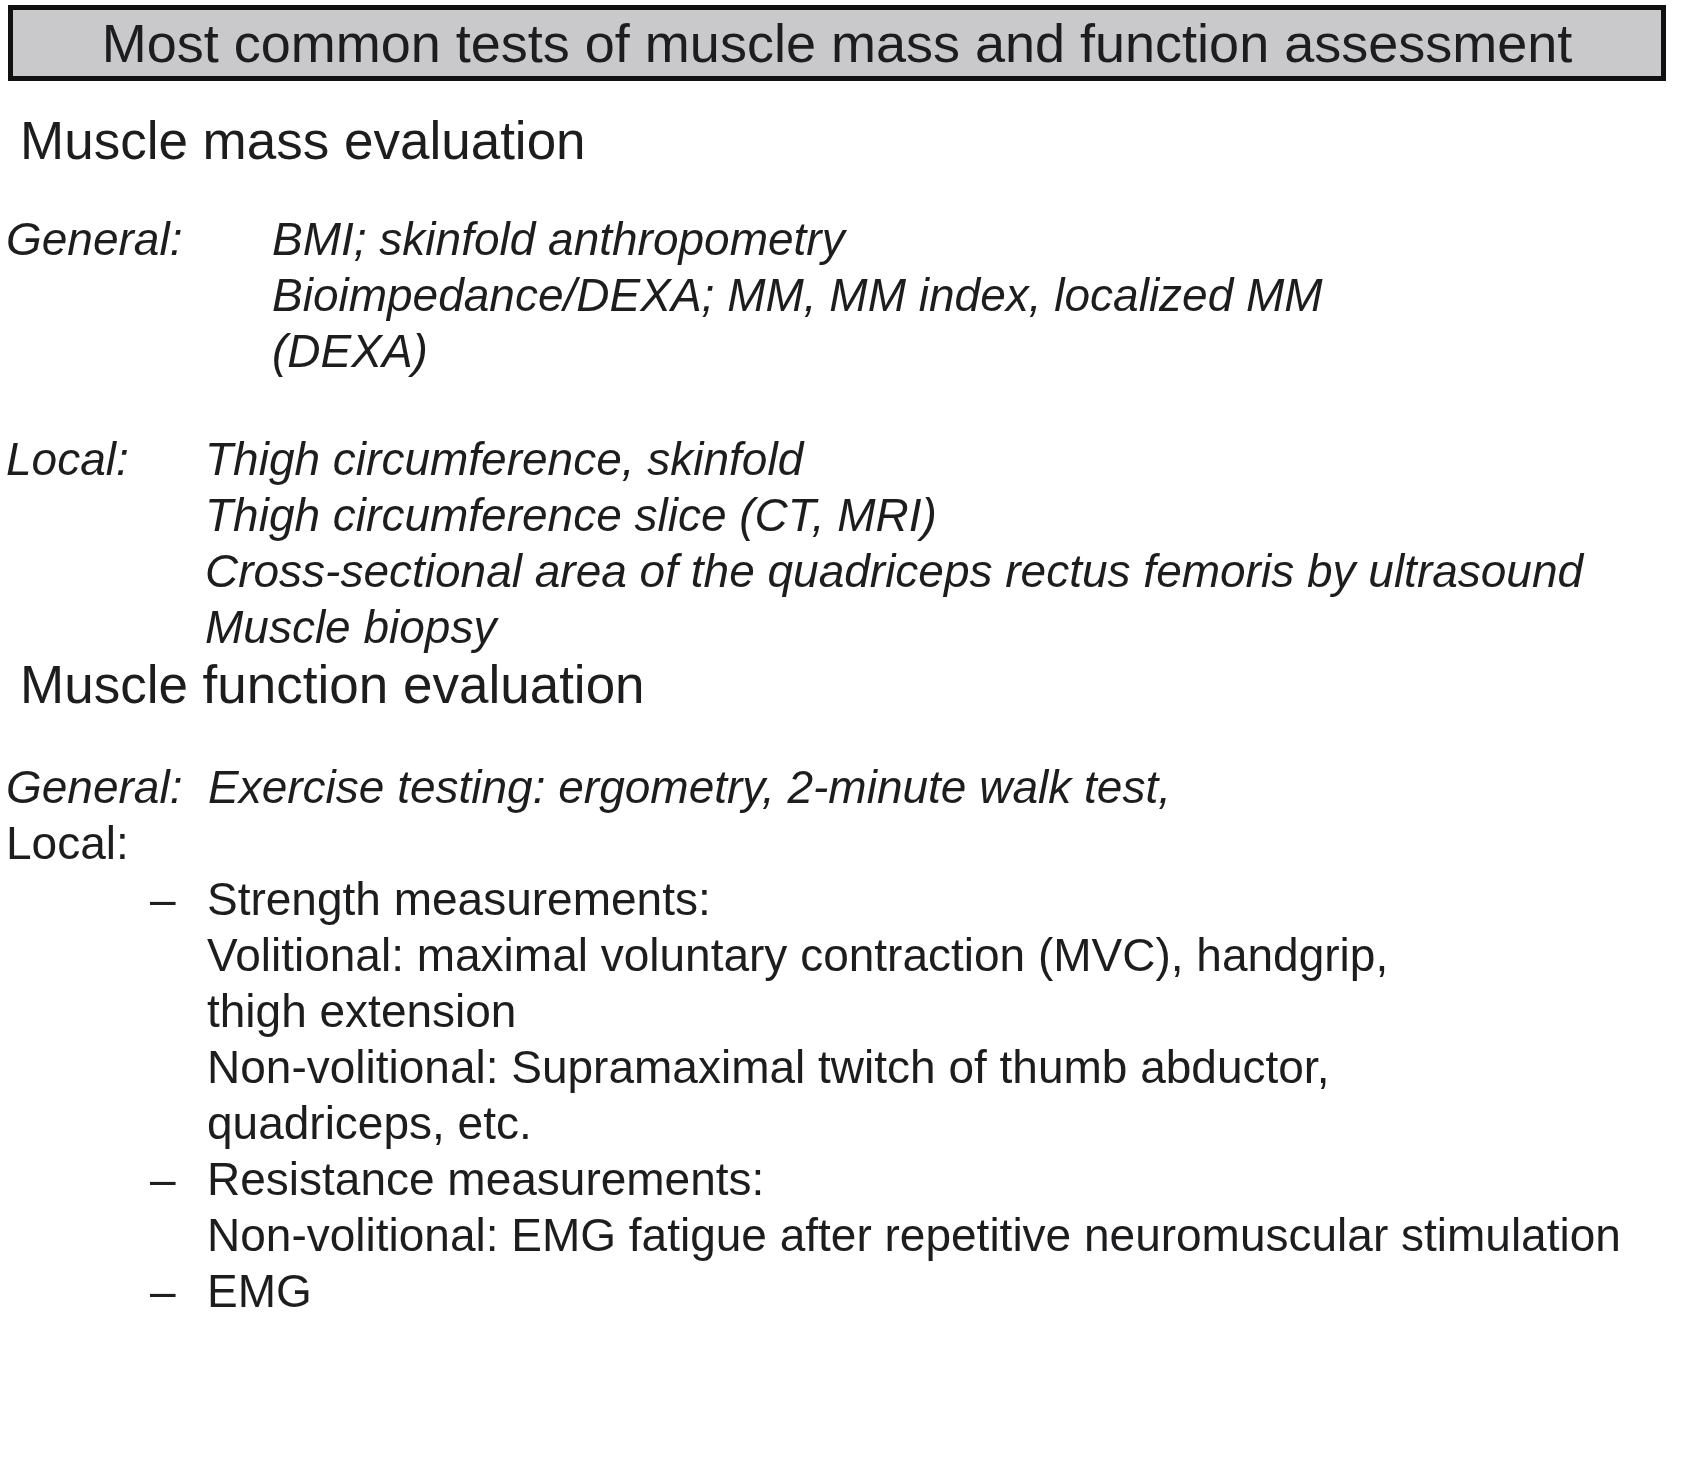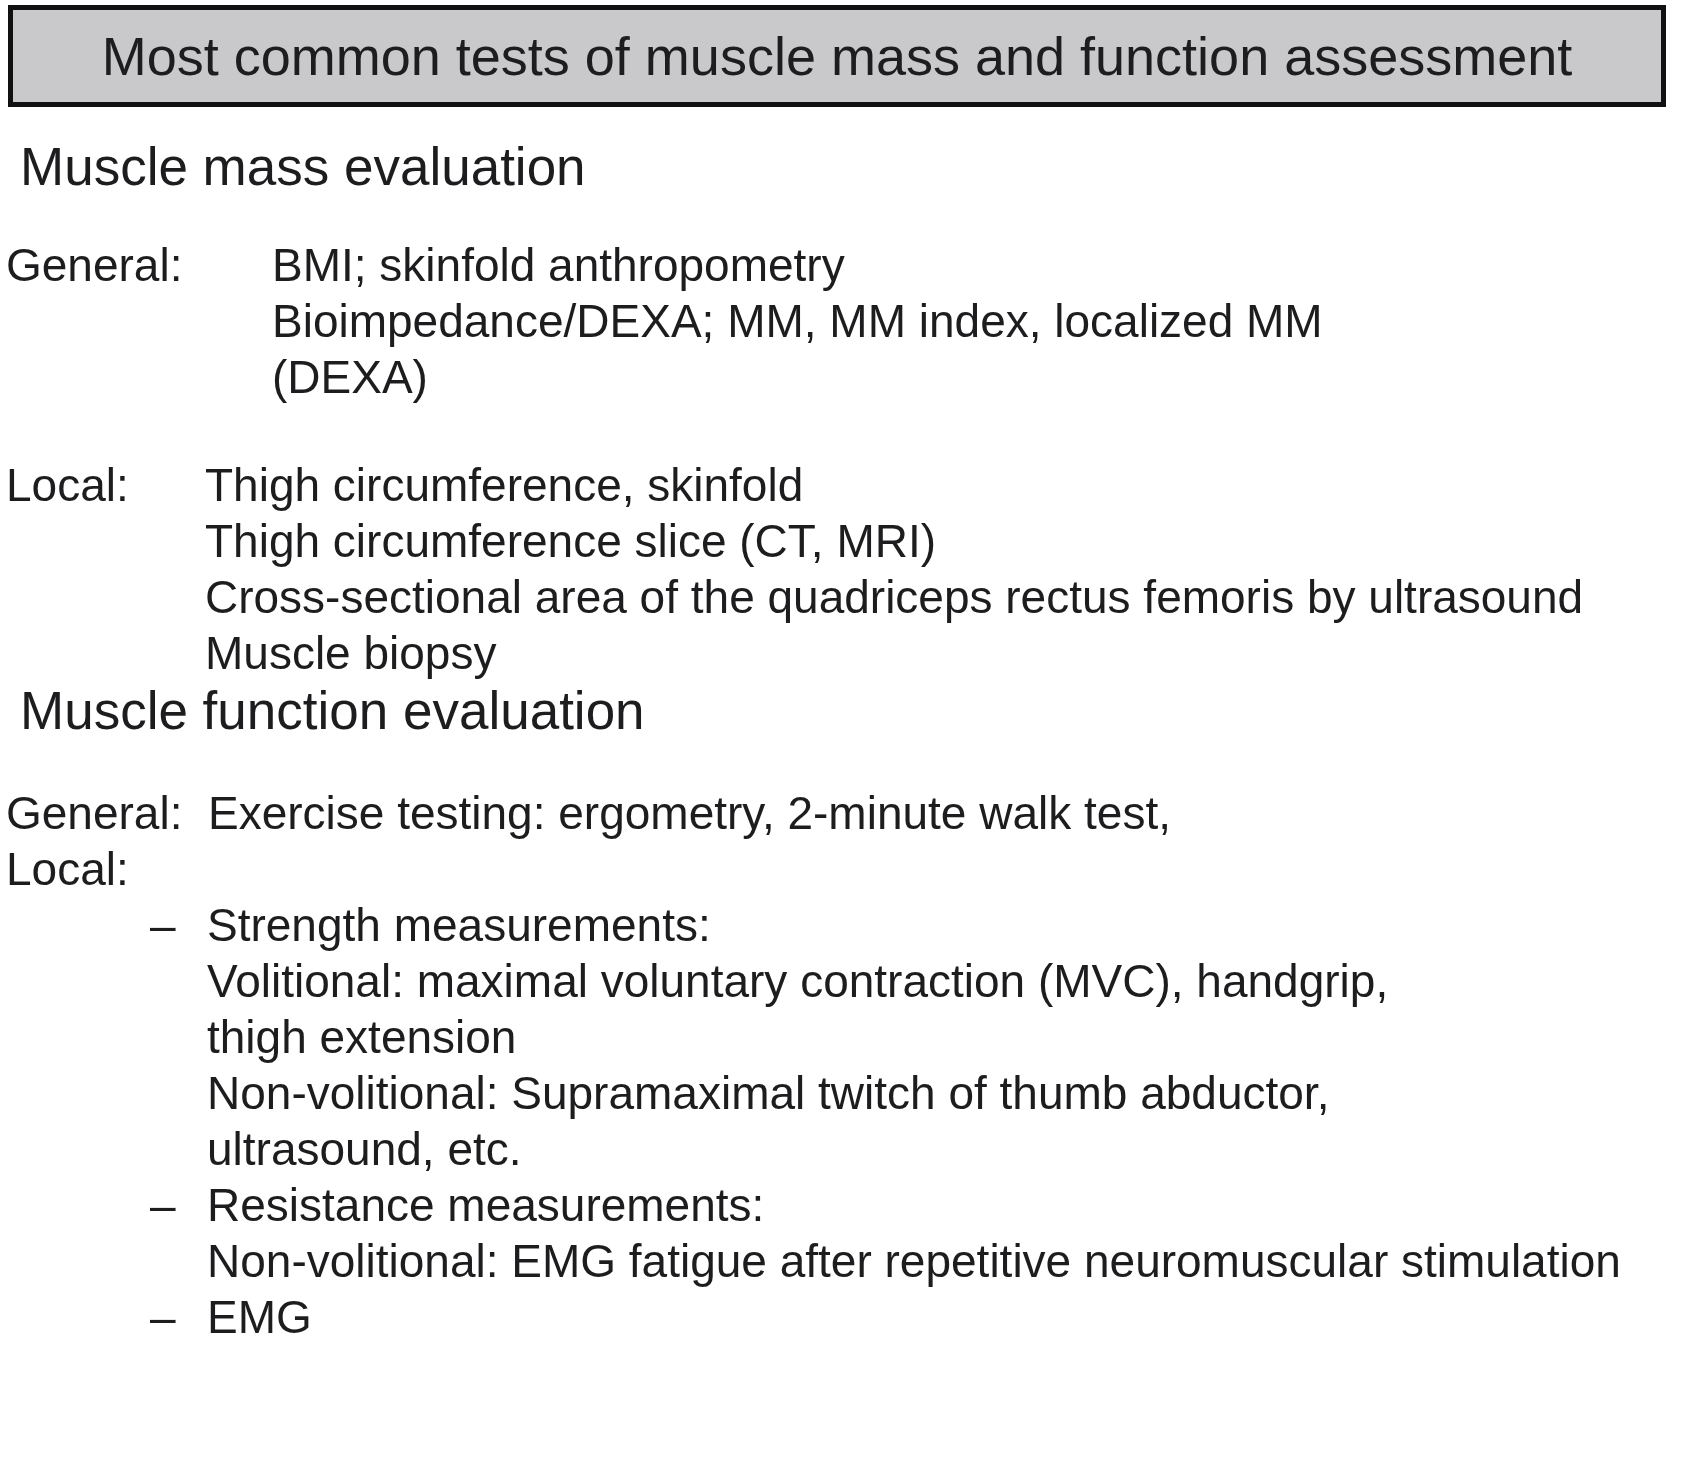--- a/index.html
+++ b/index.html
@@ -31,7 +31,7 @@
     margin: 5px 28px 0 8px;
     background: var(--box-bg);
     border: 5px solid var(--box-border);
-    height: 102px;
+    height: 76px;
     display: flex;
     align-items: center;
     justify-content: center;

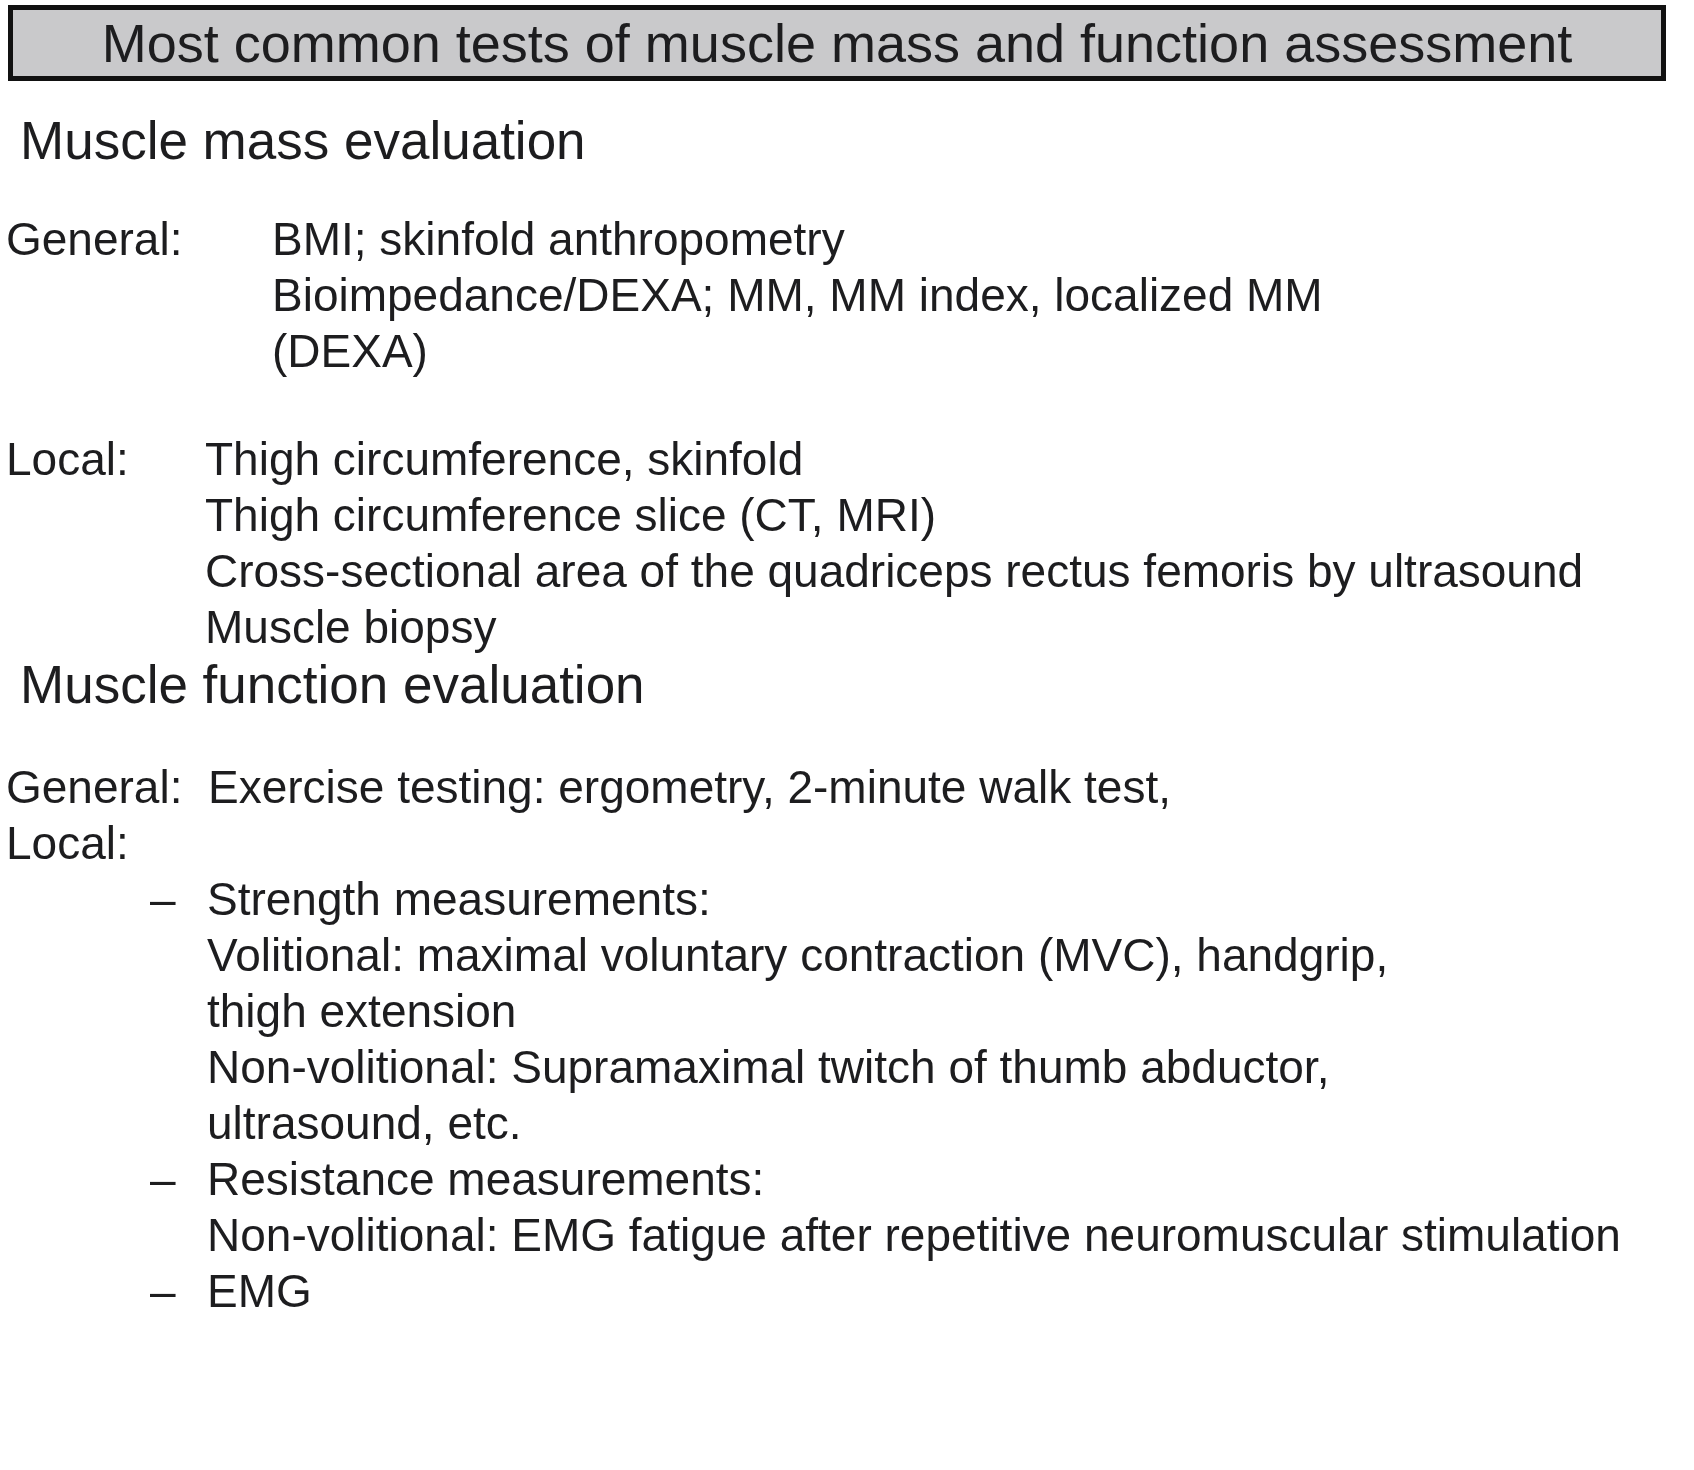--- a/index.html
+++ b/index.html
@@ -63,6 +63,7 @@
     display: flex;
     align-items: flex-start;
     padding-left: 6px;
+    font-style: italic;
   }
   .row .label { flex-shrink: 0; }
   .row-mass-general { margin-top: 40px; }

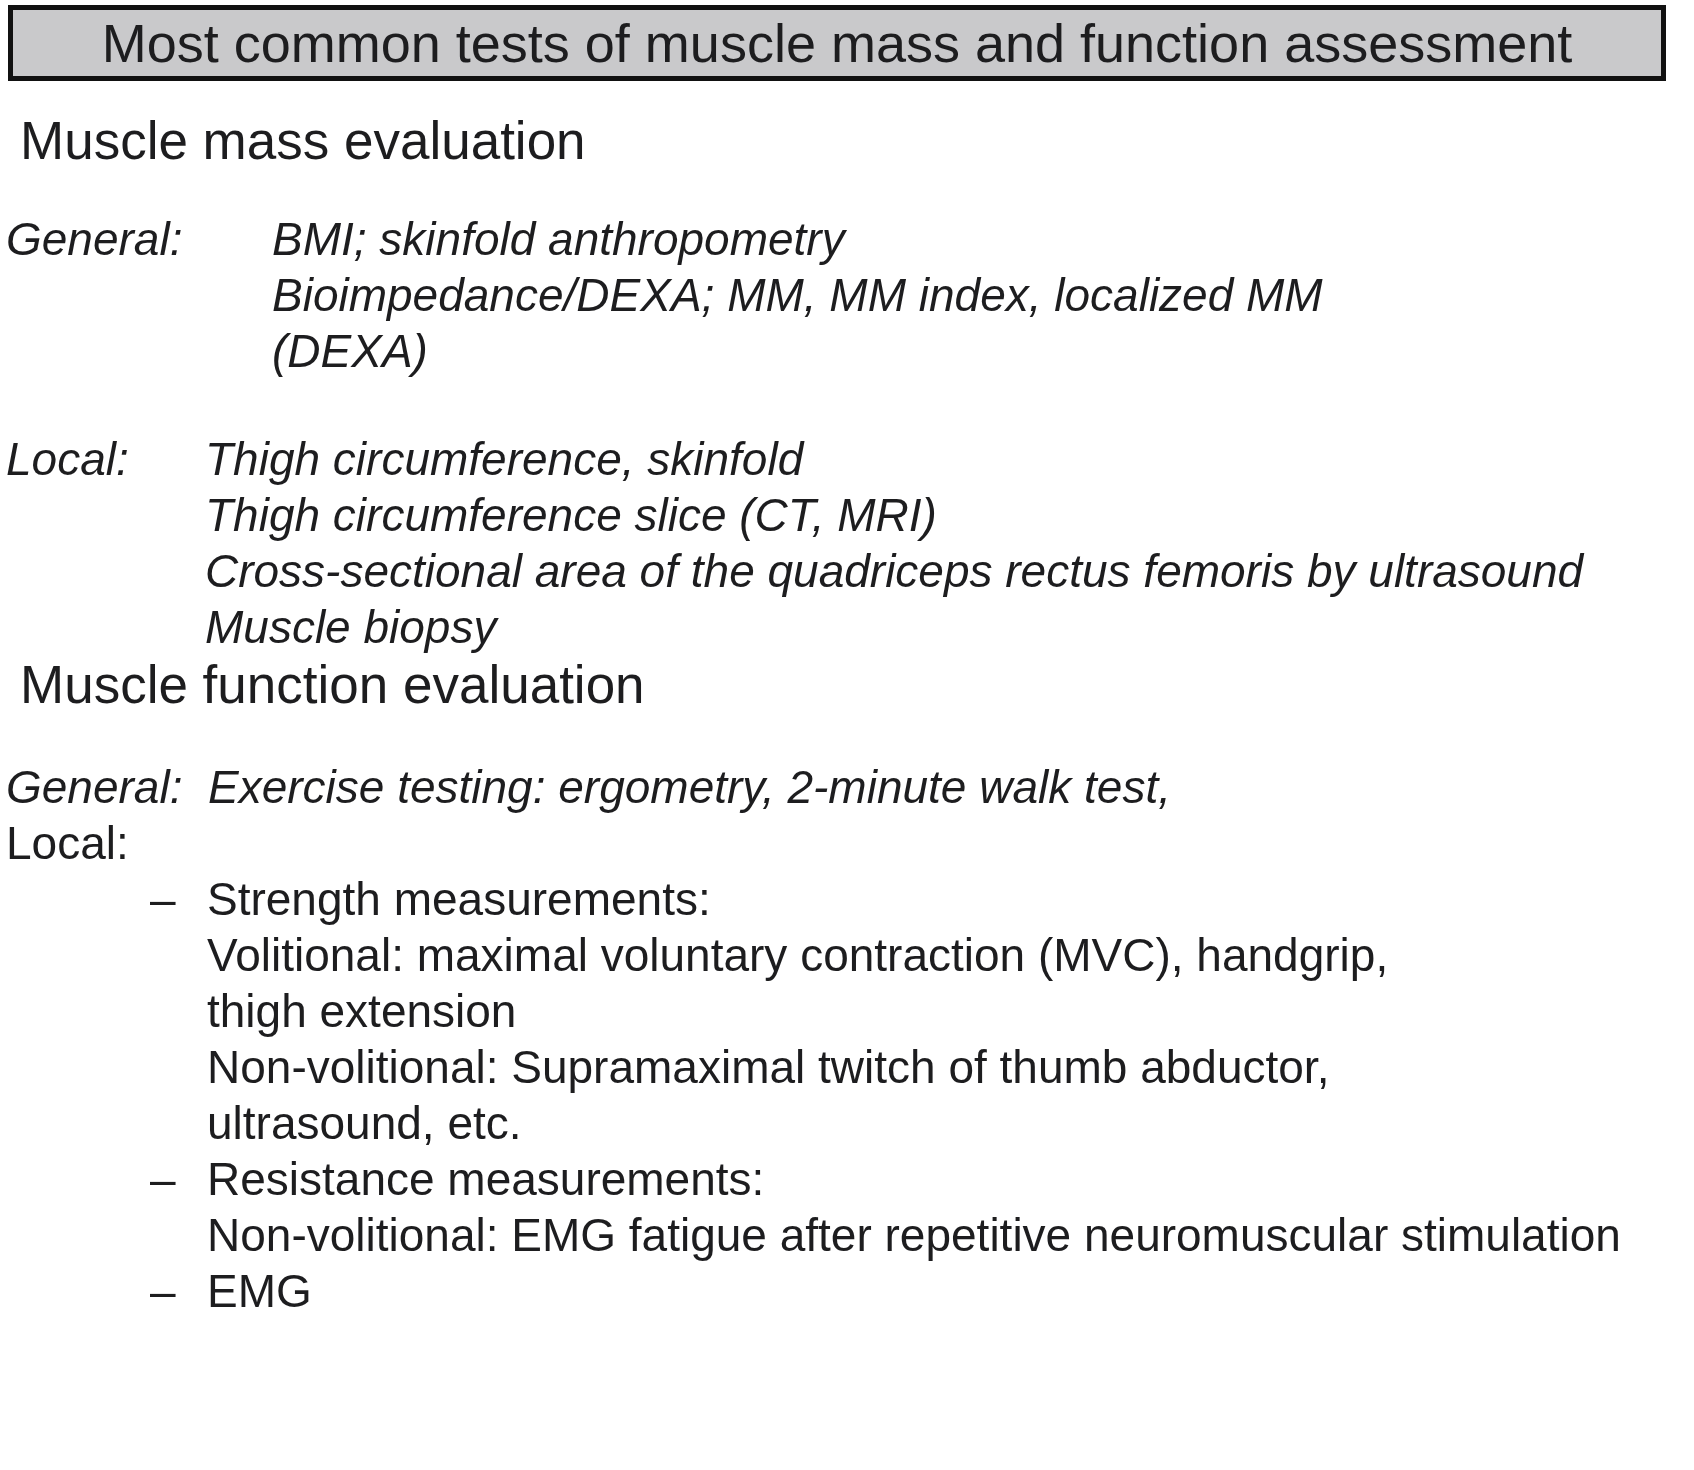--- a/index.html
+++ b/index.html
@@ -140,7 +140,7 @@
       <div class="line">Volitional: maximal voluntary contraction (MVC), handgrip,</div>
       <div class="line">thigh extension</div>
       <div class="line">Non-volitional: Supramaximal twitch of thumb abductor,</div>
-      <div class="line">ultrasound, etc.</div>
+      <div class="line">quadriceps, etc.</div>
     </div>
   </div>
 

